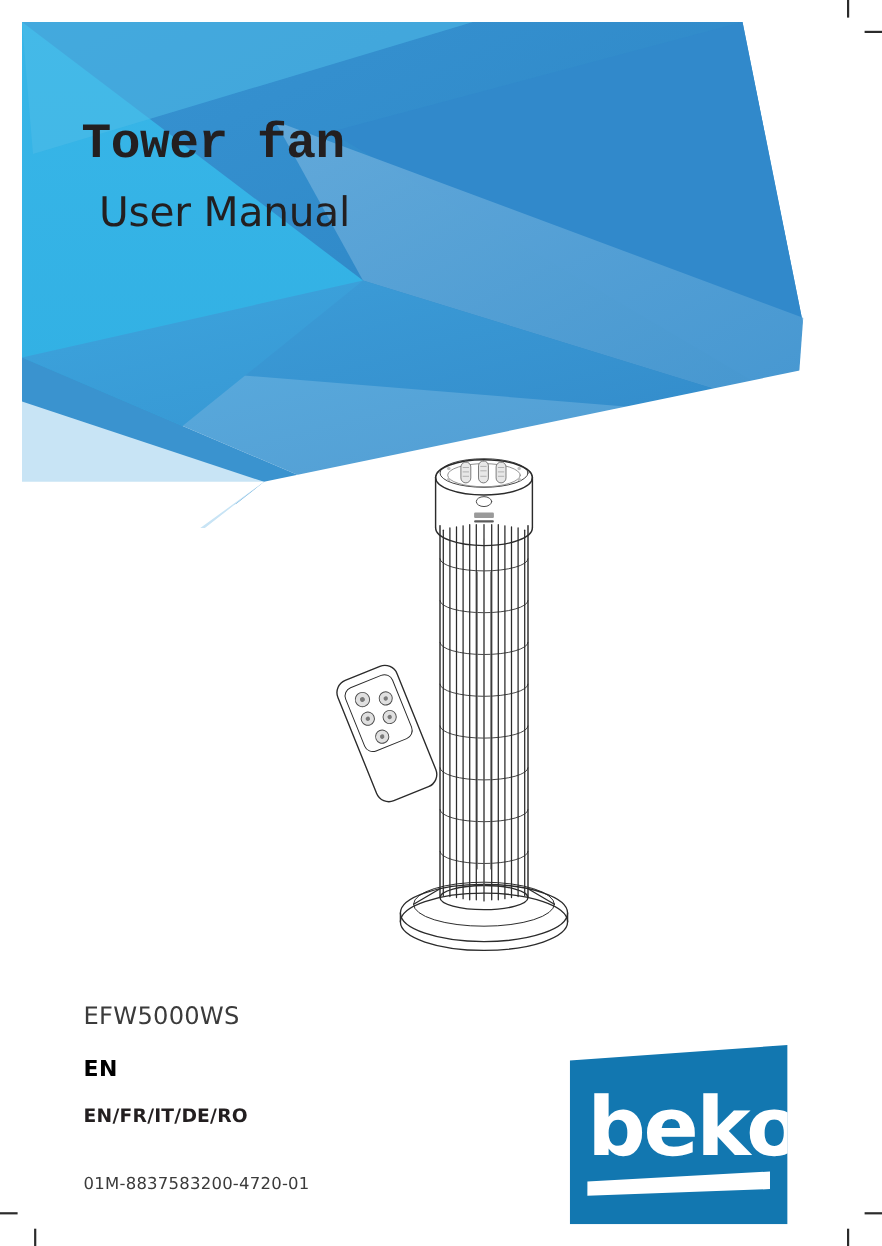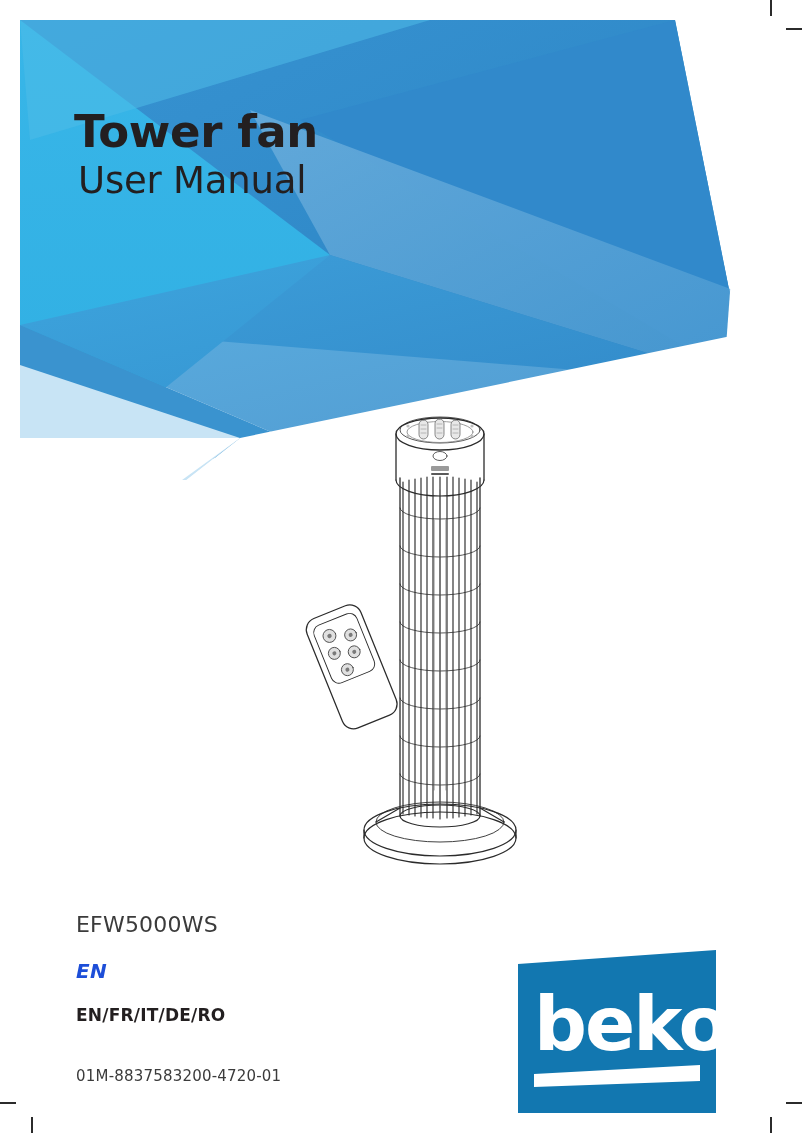--- a/index.html
+++ b/index.html
@@ -63,6 +63,7 @@
     letter-spacing: -0.4px;
     margin: 0;
     white-space: nowrap;
+    font-family: Liberation Mono, monospace;
   }
   .title-sub {
     font-size: 37px;

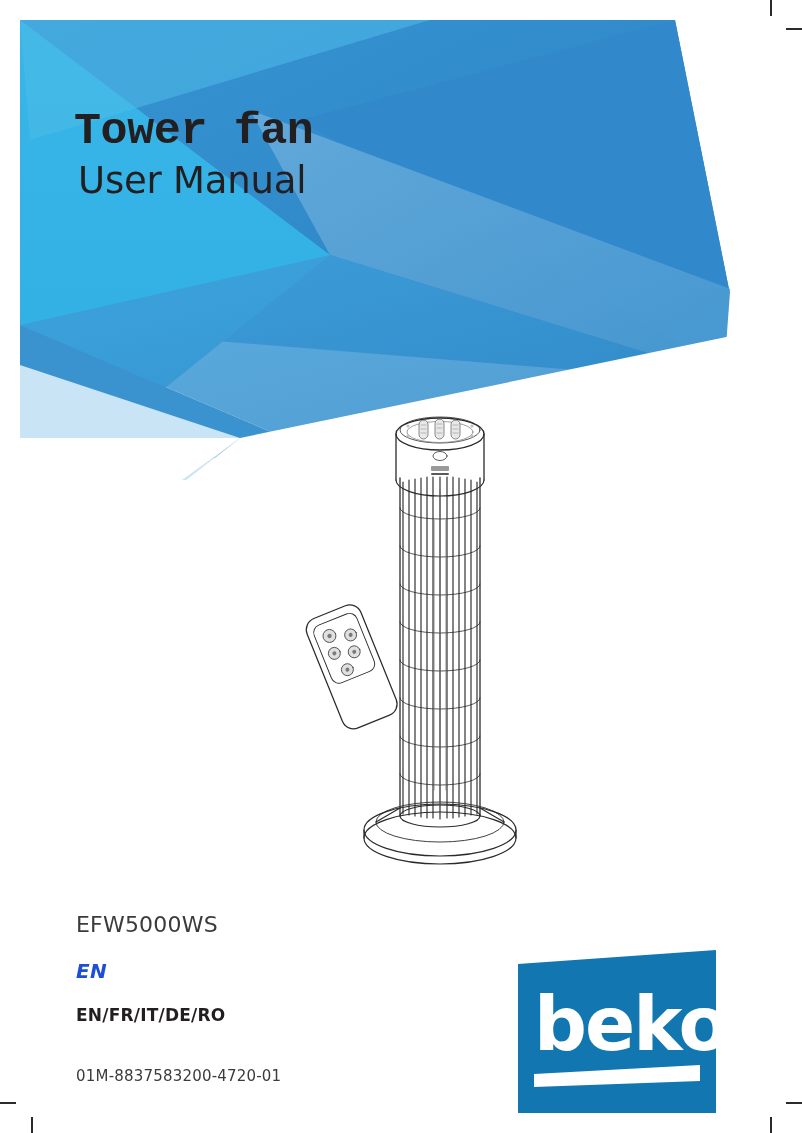--- a/index.html
+++ b/index.html
@@ -71,7 +71,7 @@
     color: #231f20;
     line-height: 1.18;
     letter-spacing: -0.2px;
-    margin: 4px;
+    margin: 16px;
     white-space: nowrap;
   }
 

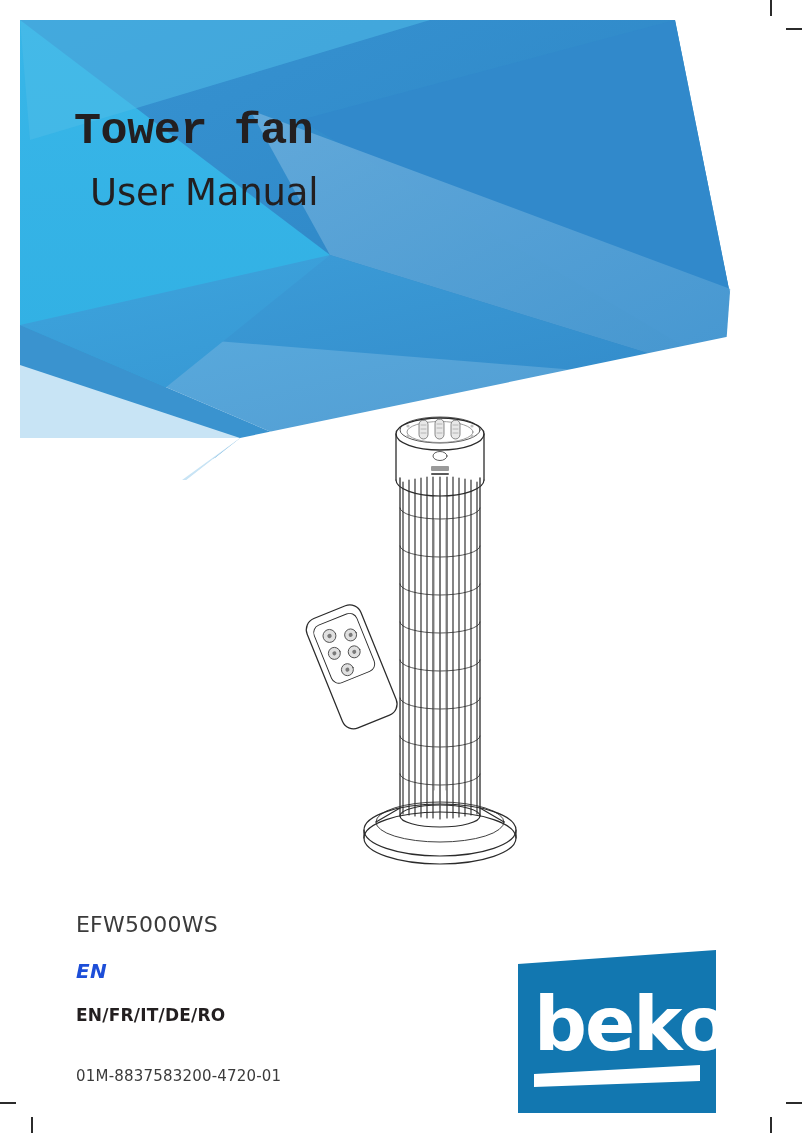--- a/index.html
+++ b/index.html
@@ -102,11 +102,10 @@
   .lang-primary {
     font-size: 20px;
     font-weight: bold;
-    color: #1d4ed8;
+    color: #000000;
     letter-spacing: 0.3px;
     margin: 0 0 22px 0;
     white-space: nowrap;
-    font-style: italic;
   }
   .lang-list {
     font-size: 17px;

